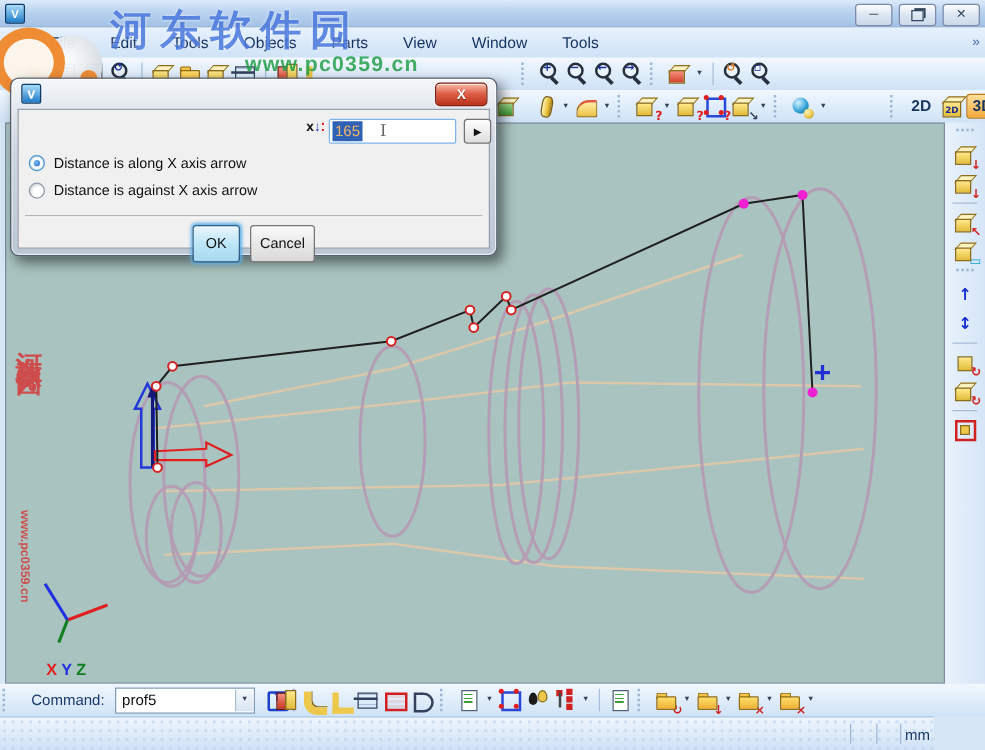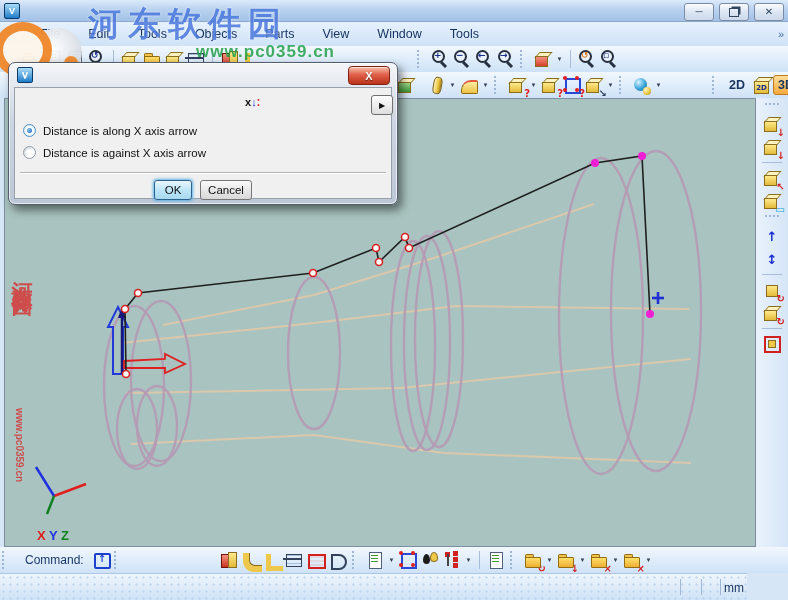--- a/index.html
+++ b/index.html
@@ -445,6 +445,10 @@
   <div class="dlg-close">X</div>
   <div class="dlg-body">
     <span class="xdist-icon"><span>x</span><span class="down">↓</span><span class="dots">⁚</span></span>
+    <div class="textbox">
+      <span class="sel">165</span>
+      <span class="ibeam">I</span>
+    </div>
     <div class="next-btn">▶</div>
     <div class="radio-row" style="top:36px">
       <span class="radio on"></span>

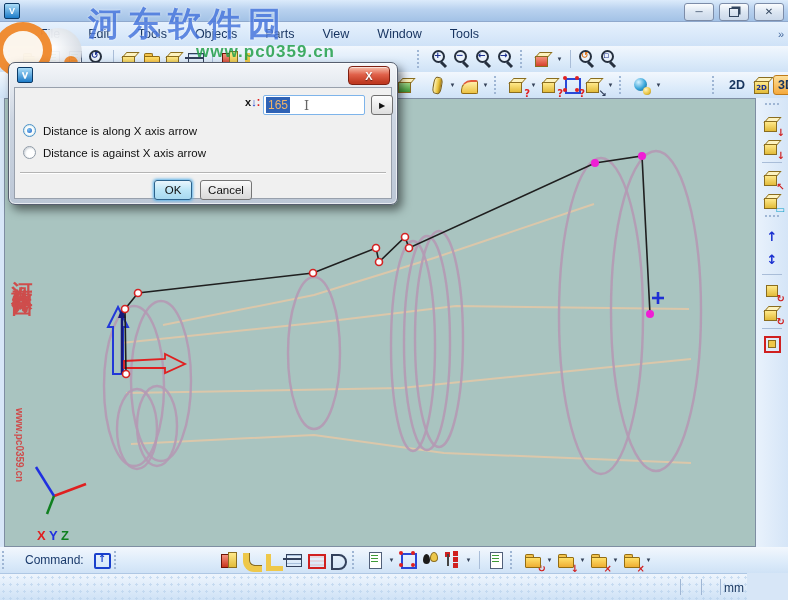--- a/index.html
+++ b/index.html
@@ -182,7 +182,7 @@
   .dlg-hr{position:absolute;left:5px;right:5px;top:84px;height:1px;background:#b4b4b4;
     box-shadow:0 1px 0 #fff;}
   .dlg-btns{position:absolute;left:0;top:92px;width:100%;display:flex;justify-content:center;gap:8px;}
-  .btn{height:20px;font-size:11.5px;color:#101010;display:flex;align-items:center;justify-content:center;
+  .btn{height:30px;font-size:11.5px;color:#101010;display:flex;align-items:center;justify-content:center;
     border-radius:3px;box-sizing:border-box;}
   .btn-ok{width:38px;background:linear-gradient(#eaf6fd,#bde6f7 50%,#a7d9f0);
     border:1px solid #2c628b;box-shadow:0 0 3px 1px #5ab0e8;}

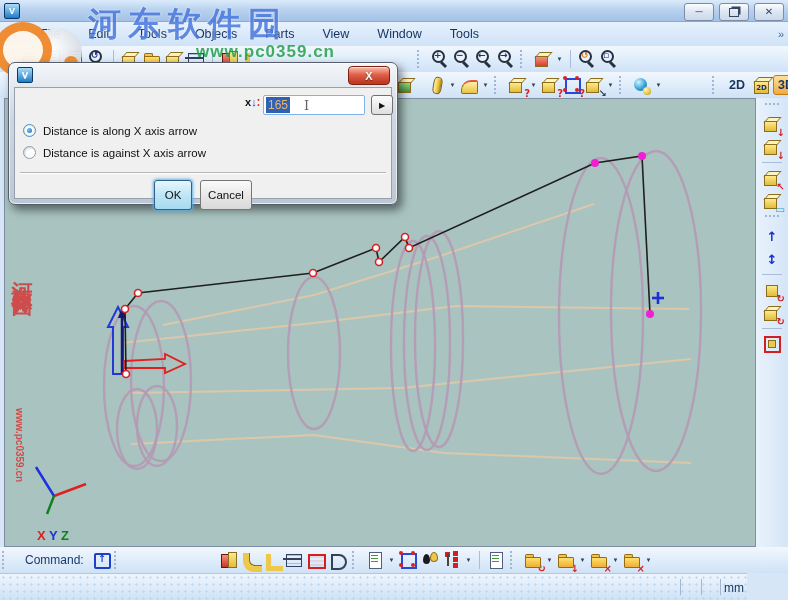--- a/index.html
+++ b/index.html
@@ -390,6 +390,10 @@
 <div class="cmdbar">
   <span class="grip"></span>
   <span class="cmd-label">Command:</span>
+  <div class="combo">
+    <span class="val">prof5</span>
+    <span class="arrow">▼</span>
+  </div>
   <span style="width:8px"></span>
   <span class="icon base-upload">
       <span class="glyph">↑</span>

